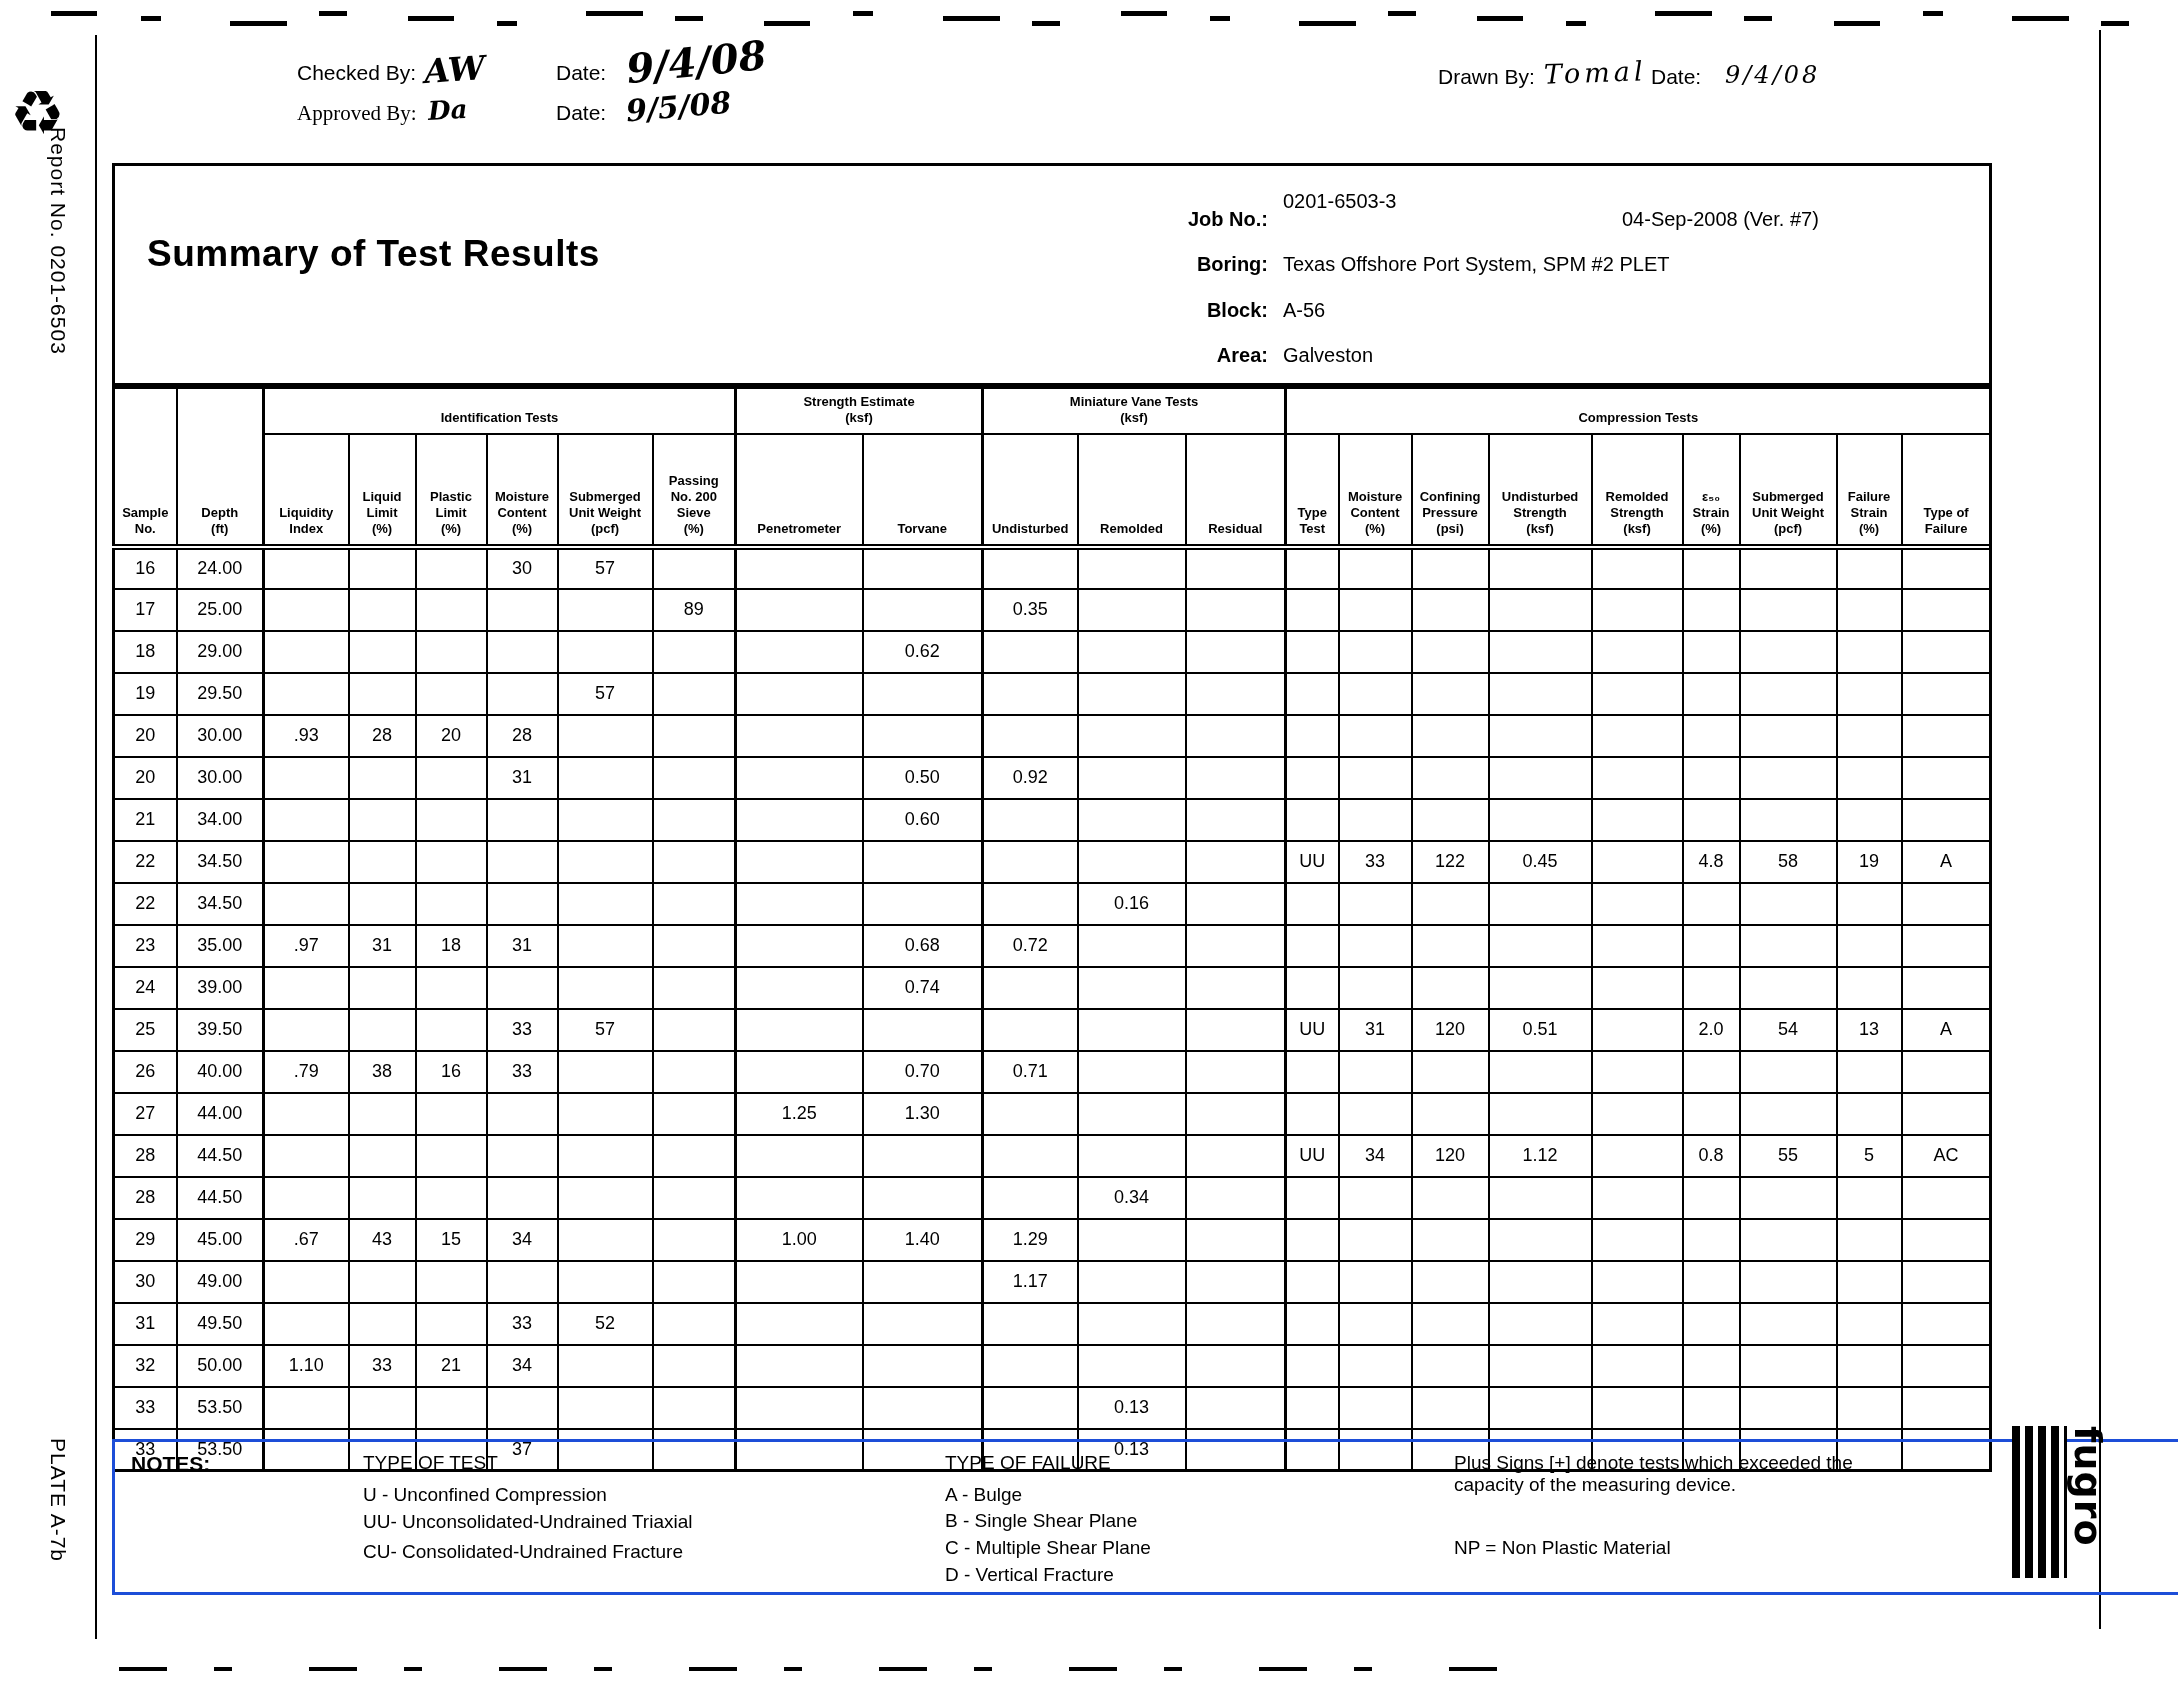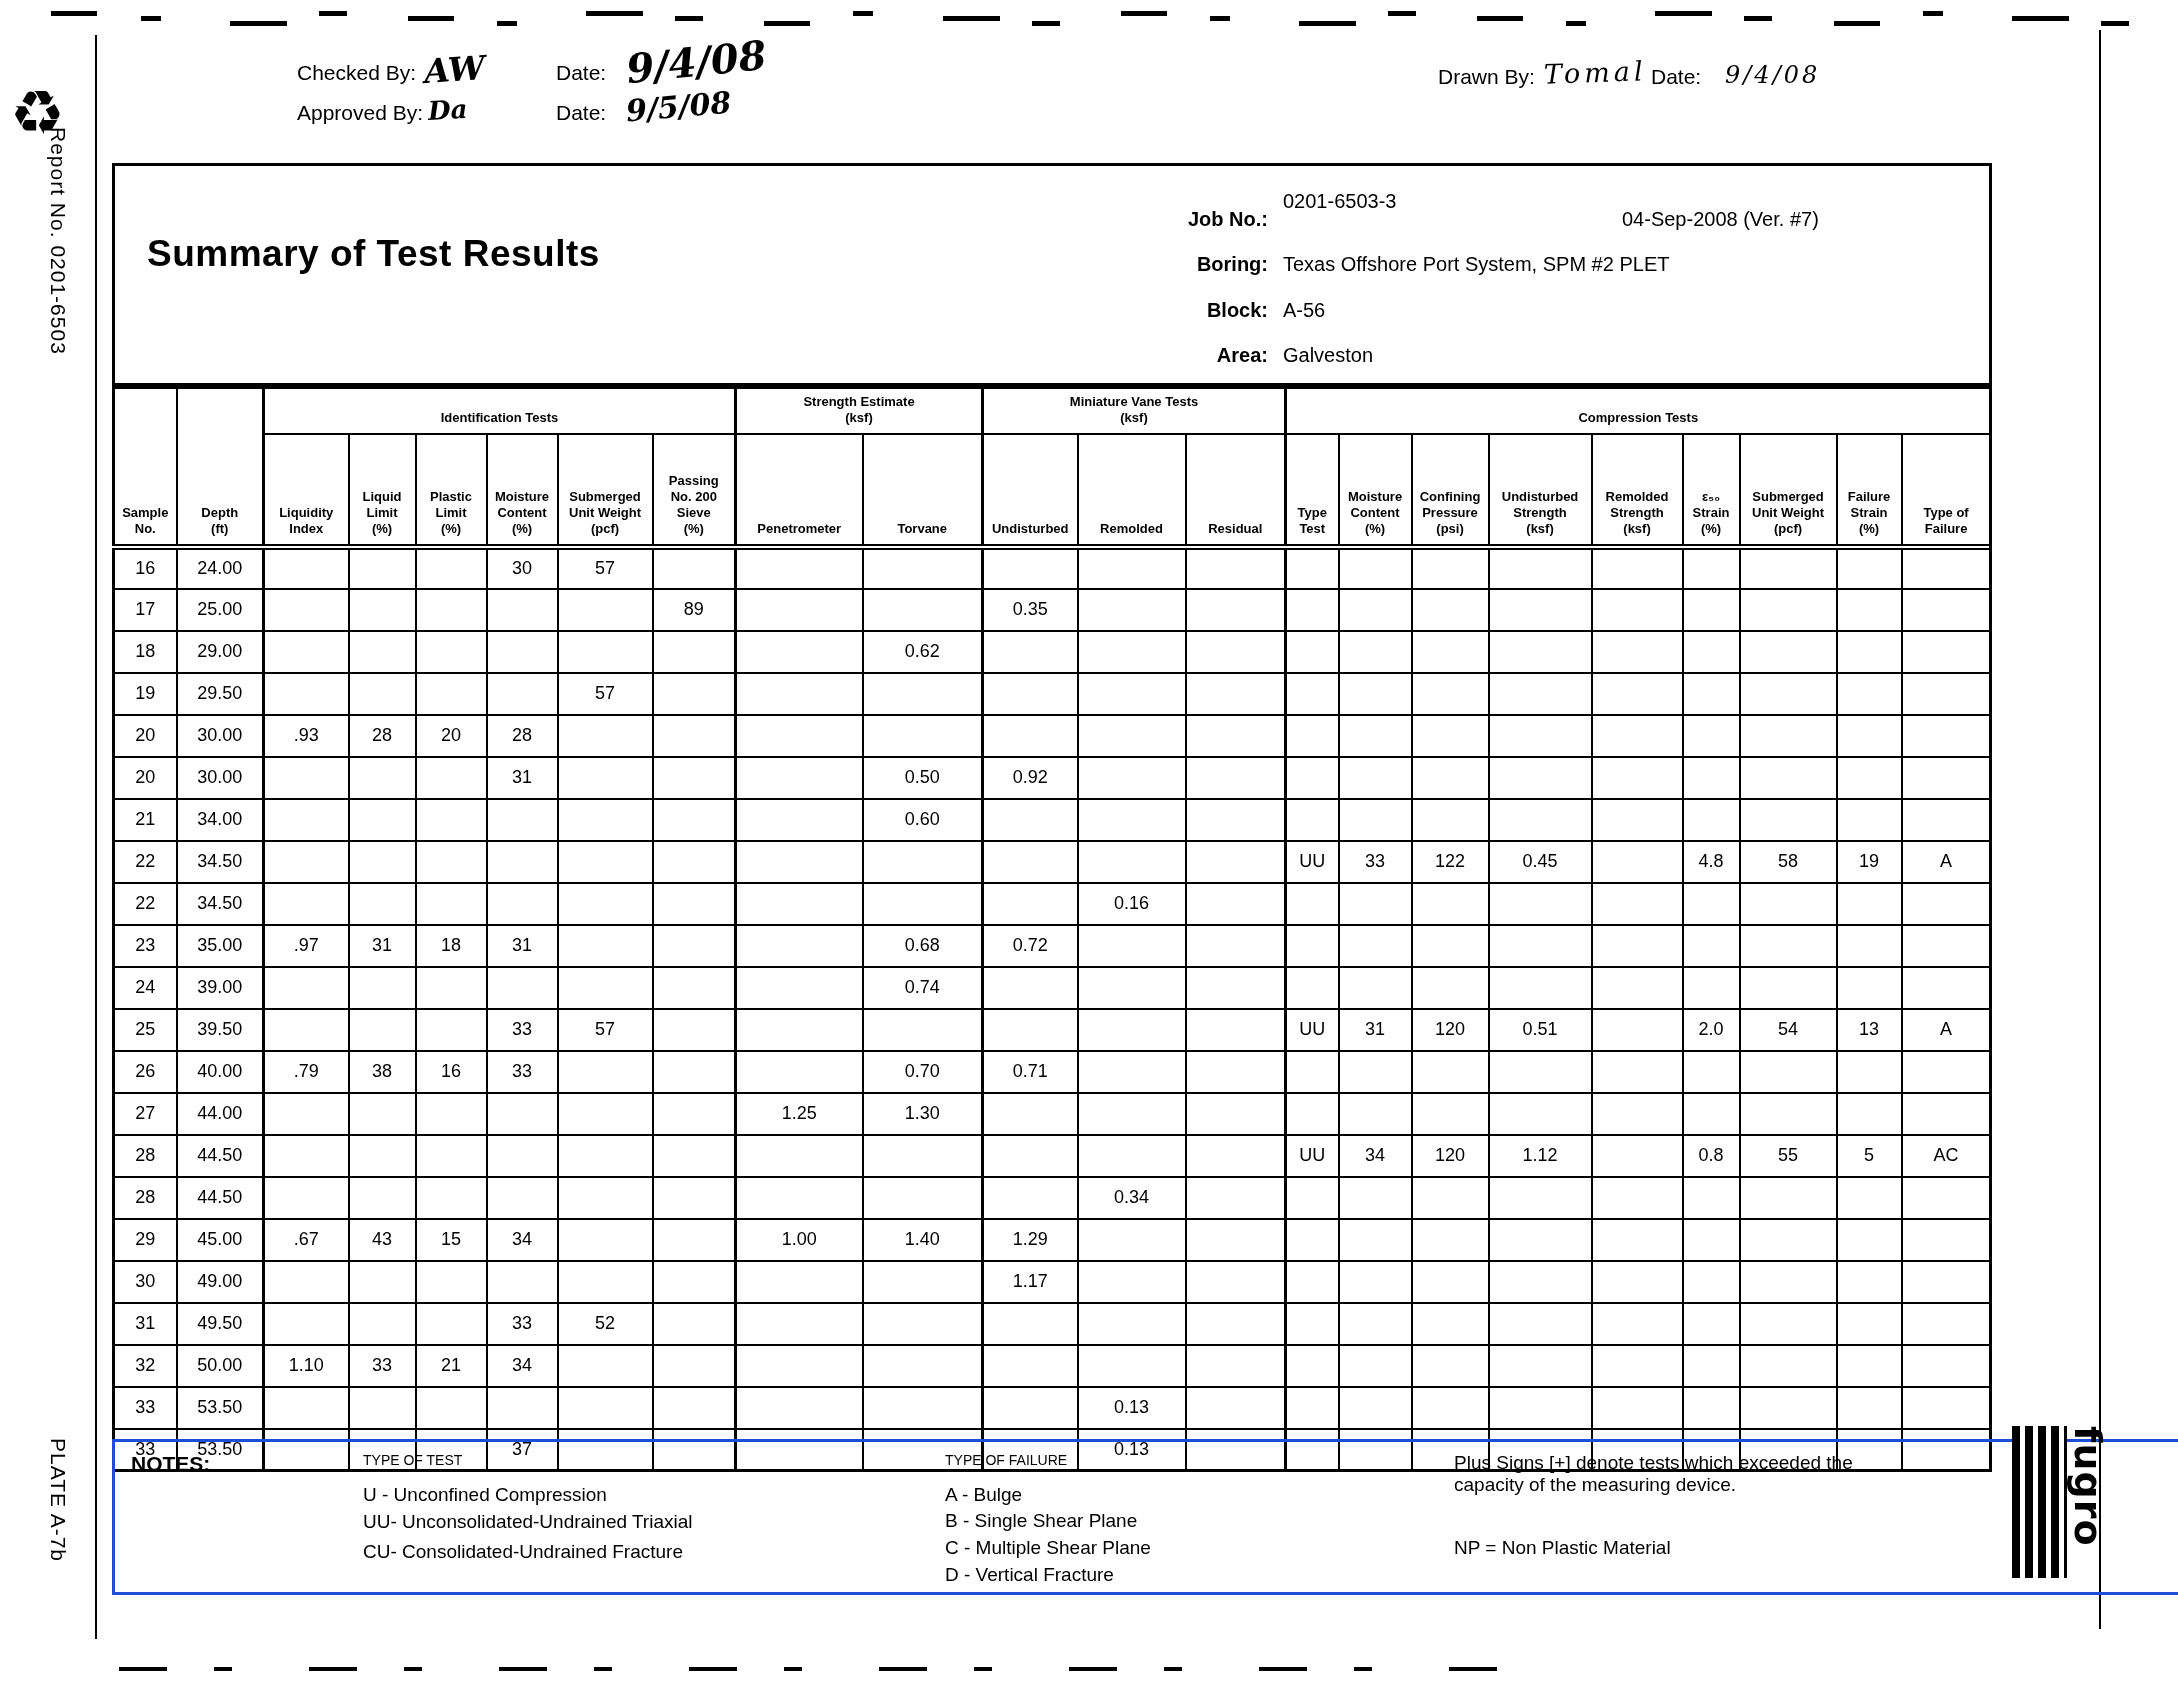--- a/index.html
+++ b/index.html
@@ -144,7 +144,7 @@
   <span class="lbl" style="left:556px; top:61px;">Date:</span>
   <span class="hw hw-date1">9/4/08</span>
 
-  <span class="lbl" style="left:297px; top:101px;">Approved  By:</span>
+  <span class="lbl" style="left:297px; top:101px;font-family:Liberation Serif, serif;">Approved  By:</span>
   <span class="hw hw-appr">Da</span>
   <span class="lbl" style="left:556px; top:101px;">Date:</span>
   <span class="hw hw-date2">9/5/08</span>

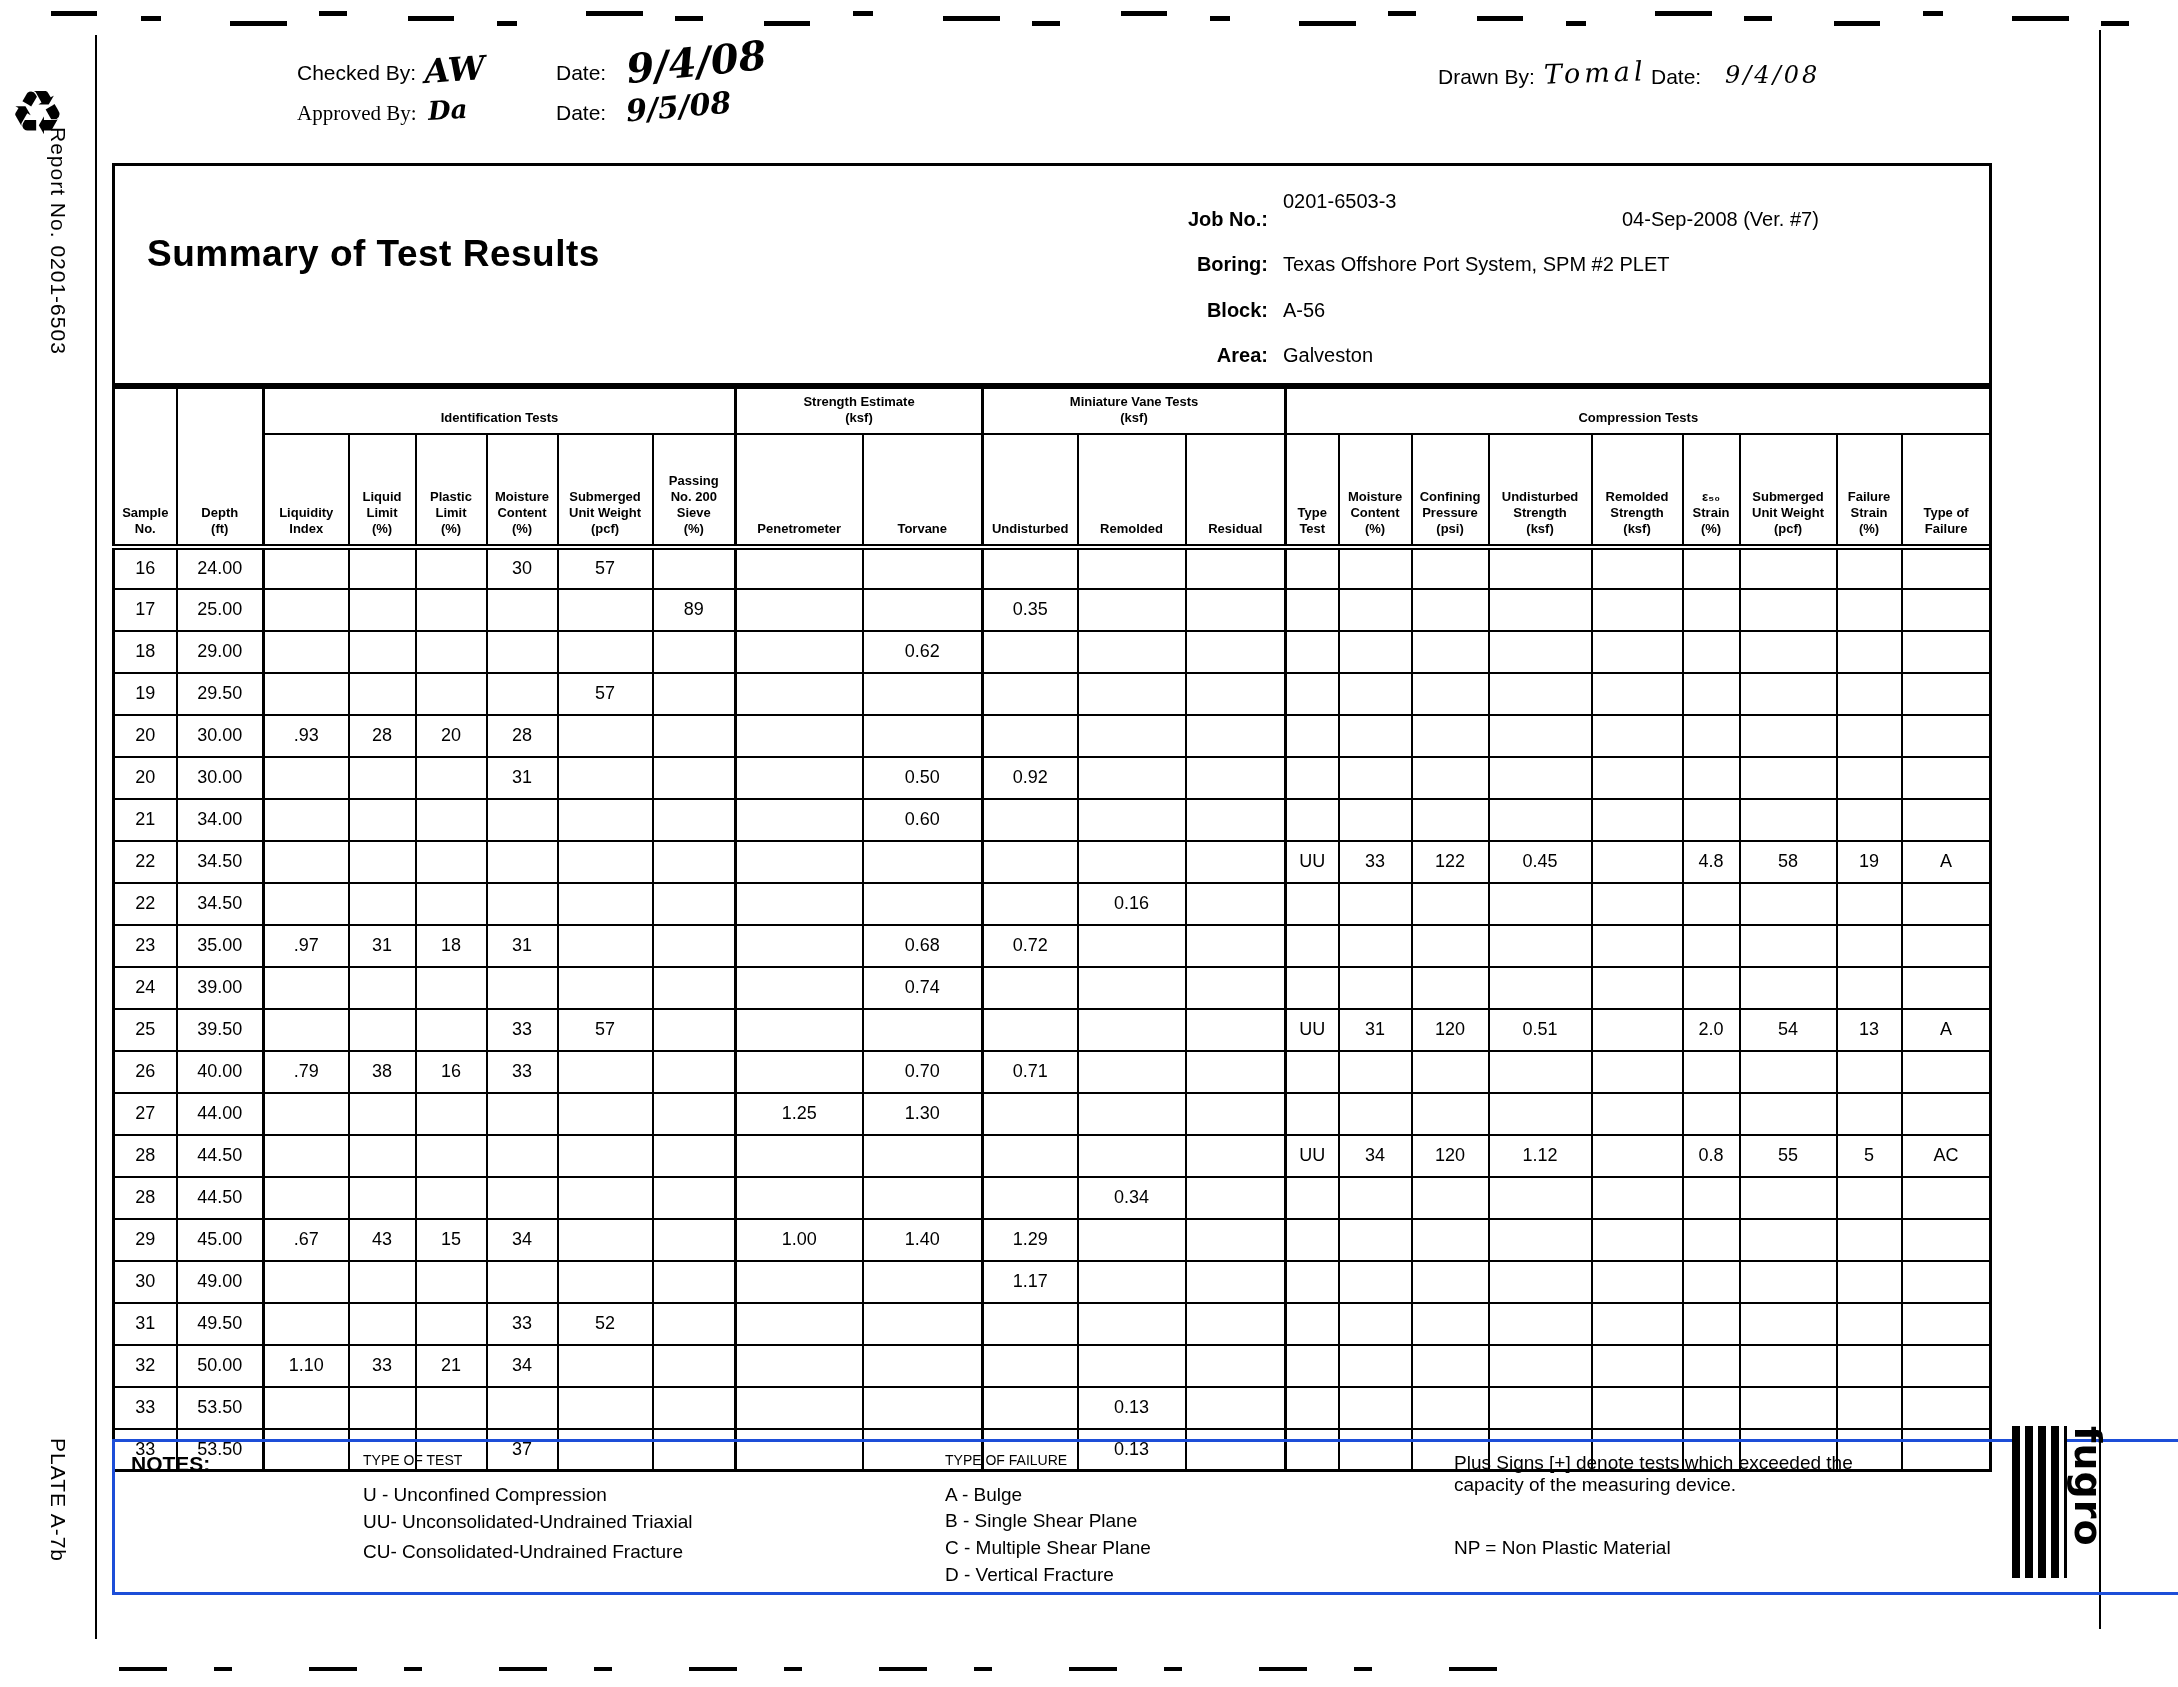--- a/index.html
+++ b/index.html
@@ -71,7 +71,7 @@
     border:3px solid #1d4ed8; box-sizing:border-box; font-size:19px;
   }
   .notes .nlabel { position:absolute; left:16px; top:10px; font-size:21px; font-weight:bold; }
-  .nt-title { position:absolute; font-size:14px; }
+  .nt-title { position:absolute; font-size:19px; }
   .nt-item  { position:absolute; font-size:19px; }
   .plus-note { position:absolute; left:1339px; top:10px; width:495px; white-space:pre-line; }
   .np-note { position:absolute; left:1339px; top:95px; }

